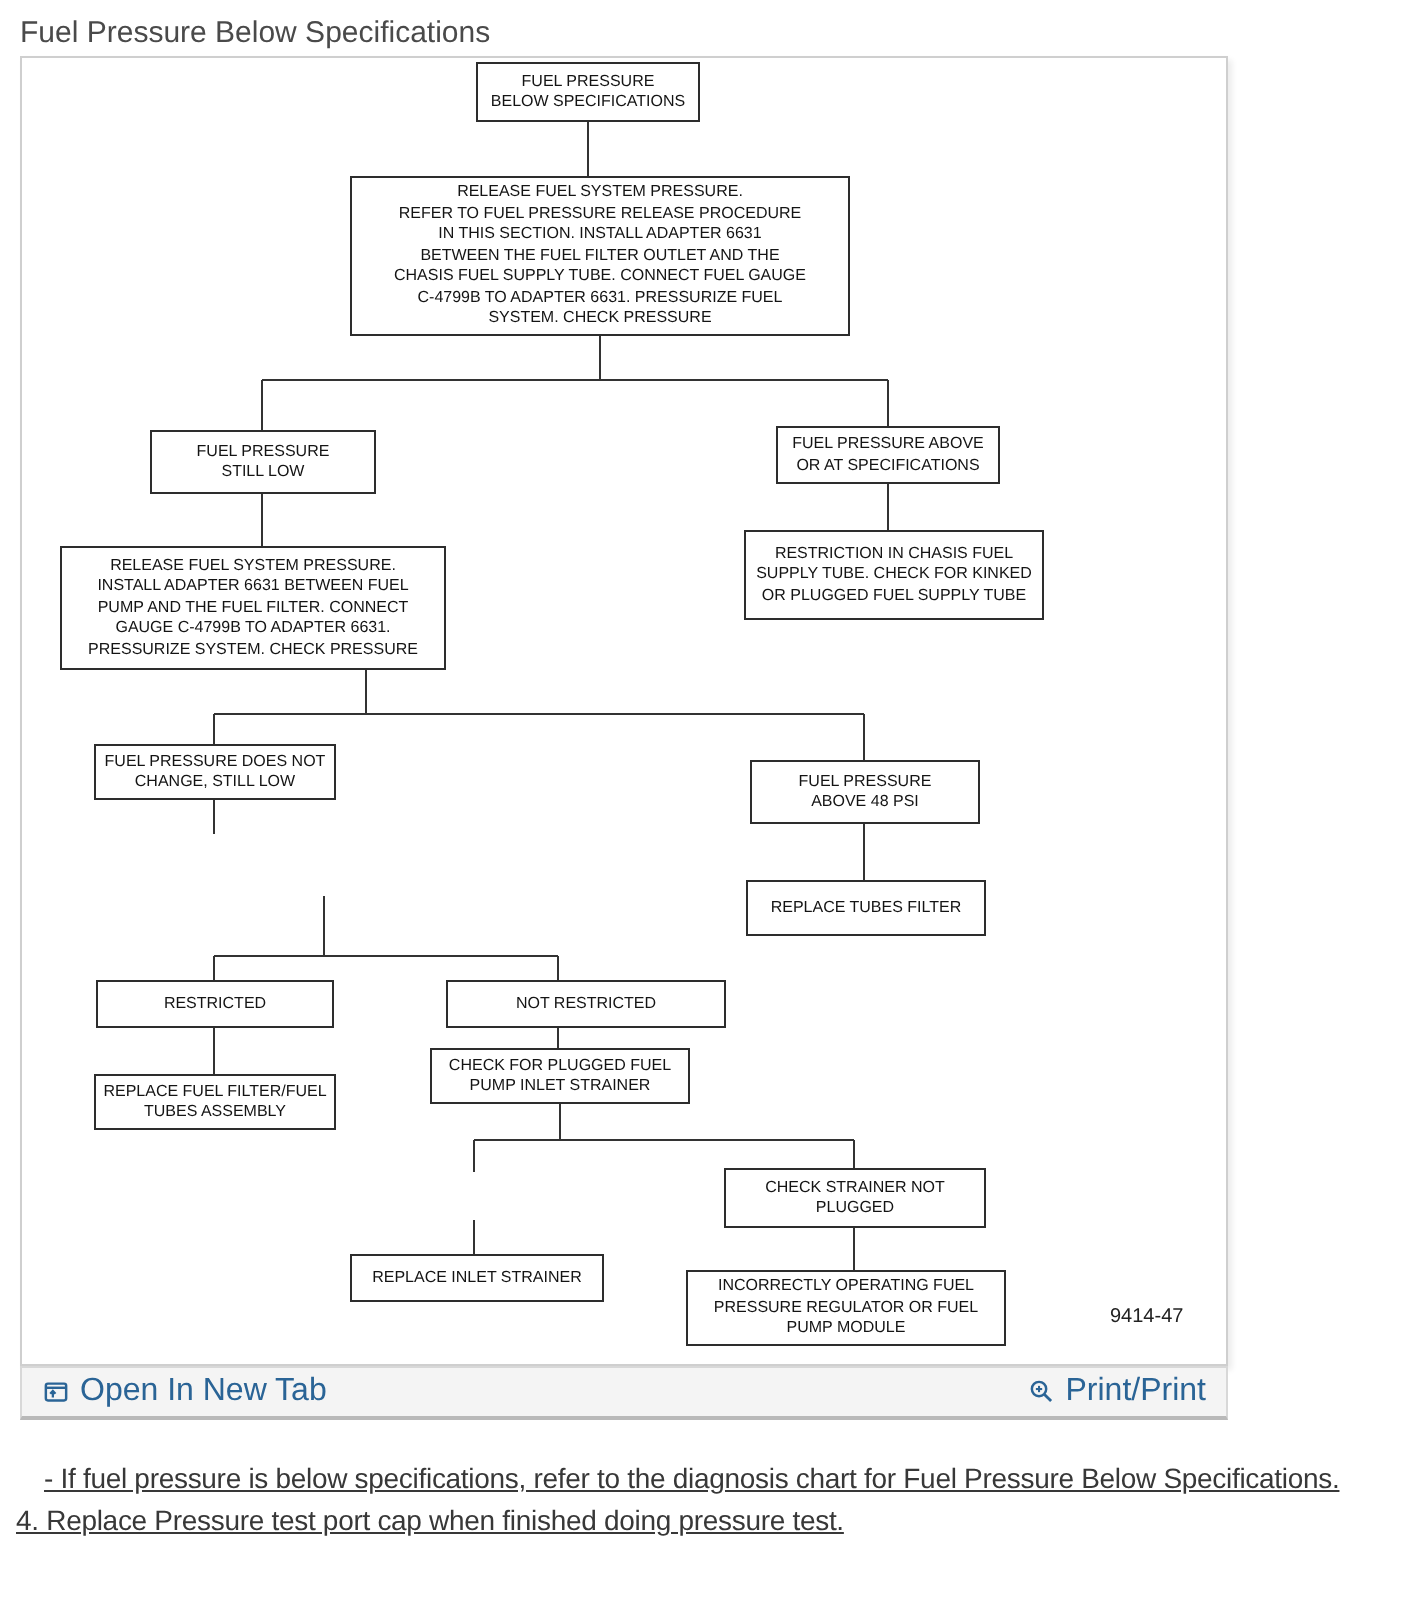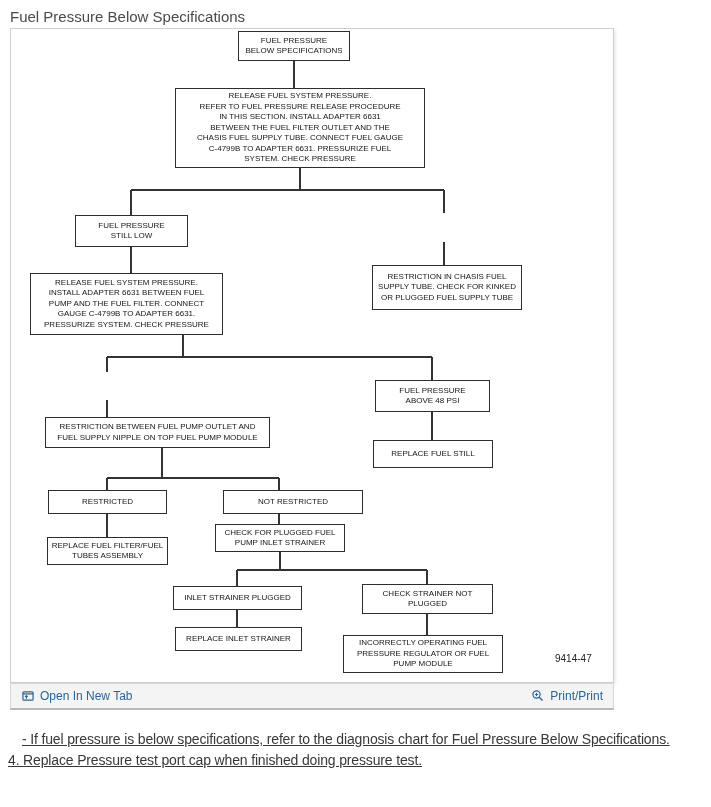--- a/index.html
+++ b/index.html
@@ -68,6 +68,8 @@
 SYSTEM. CHECK PRESSURE</div>
     <div class="node" style="left:64px;top:186px;width:113px;height:32px">FUEL PRESSURE
 STILL LOW</div>
+    <div class="node" style="left:377px;top:184px;width:112px;height:29px">FUEL PRESSURE ABOVE
+OR AT SPECIFICATIONS</div>
     <div class="node" style="left:19px;top:244px;width:193px;height:62px">RELEASE FUEL SYSTEM PRESSURE.
 INSTALL ADAPTER 6631 BETWEEN FUEL
 PUMP AND THE FUEL FILTER. CONNECT

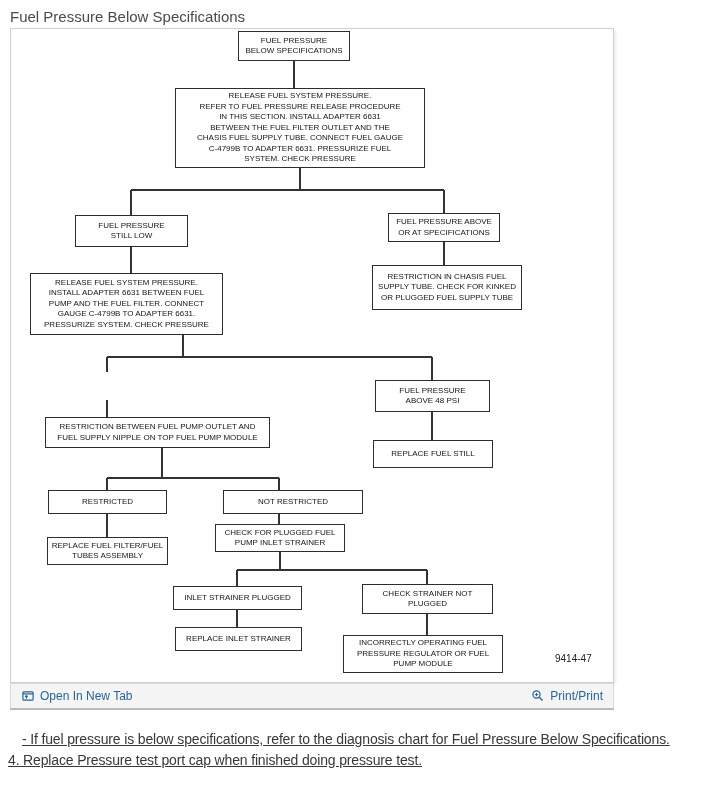--- a/index.html
+++ b/index.html
@@ -78,6 +78,8 @@
     <div class="node" style="left:361px;top:236px;width:150px;height:45px">RESTRICTION IN CHASIS FUEL
 SUPPLY TUBE. CHECK FOR KINKED
 OR PLUGGED FUEL SUPPLY TUBE</div>
+    <div class="node" style="left:36px;top:343px;width:121px;height:28px">FUEL PRESSURE DOES NOT
+CHANGE, STILL LOW</div>
     <div class="node" style="left:364px;top:351px;width:115px;height:32px">FUEL PRESSURE
 ABOVE 48 PSI</div>
     <div class="node" style="left:34px;top:388px;width:225px;height:31px">RESTRICTION BETWEEN FUEL PUMP OUTLET AND

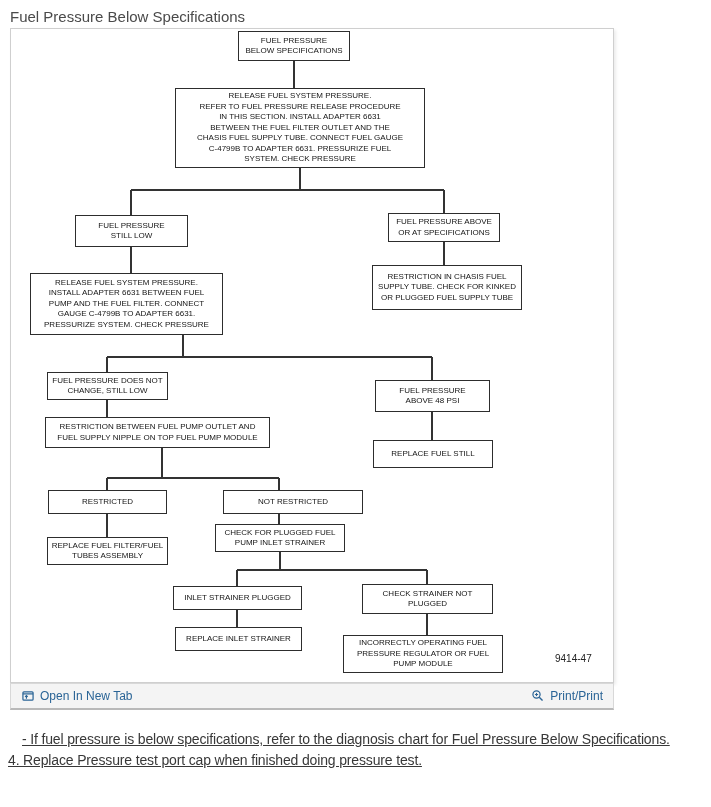--- a/index.html
+++ b/index.html
@@ -82,8 +82,6 @@
 CHANGE, STILL LOW</div>
     <div class="node" style="left:364px;top:351px;width:115px;height:32px">FUEL PRESSURE
 ABOVE 48 PSI</div>
-    <div class="node" style="left:34px;top:388px;width:225px;height:31px">RESTRICTION BETWEEN FUEL PUMP OUTLET AND
-FUEL SUPPLY NIPPLE ON TOP FUEL PUMP MODULE</div>
     <div class="node" style="left:362px;top:411px;width:120px;height:28px">REPLACE FUEL STILL</div>
     <div class="node" style="left:37px;top:461px;width:119px;height:24px">RESTRICTED</div>
     <div class="node" style="left:212px;top:461px;width:140px;height:24px">NOT RESTRICTED</div>

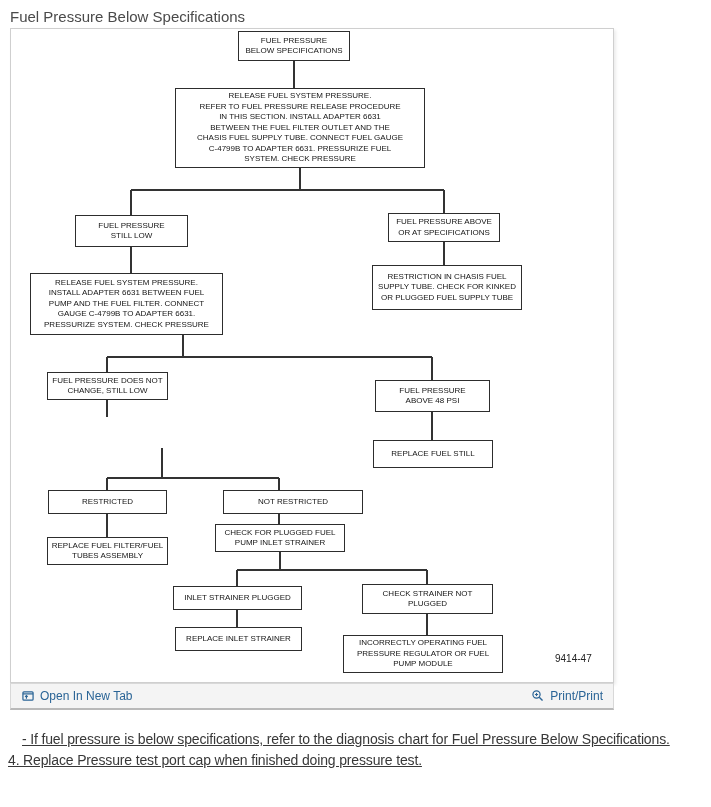--- a/index.html
+++ b/index.html
@@ -82,7 +82,7 @@
 CHANGE, STILL LOW</div>
     <div class="node" style="left:364px;top:351px;width:115px;height:32px">FUEL PRESSURE
 ABOVE 48 PSI</div>
-    <div class="node" style="left:362px;top:411px;width:120px;height:28px">REPLACE FUEL STILL</div>
+    <div class="node" style="left:362px;top:411px;width:120px;height:28px">REPLACE TUBES FILTER</div>
     <div class="node" style="left:37px;top:461px;width:119px;height:24px">RESTRICTED</div>
     <div class="node" style="left:212px;top:461px;width:140px;height:24px">NOT RESTRICTED</div>
     <div class="node" style="left:204px;top:495px;width:130px;height:28px">CHECK FOR PLUGGED FUEL

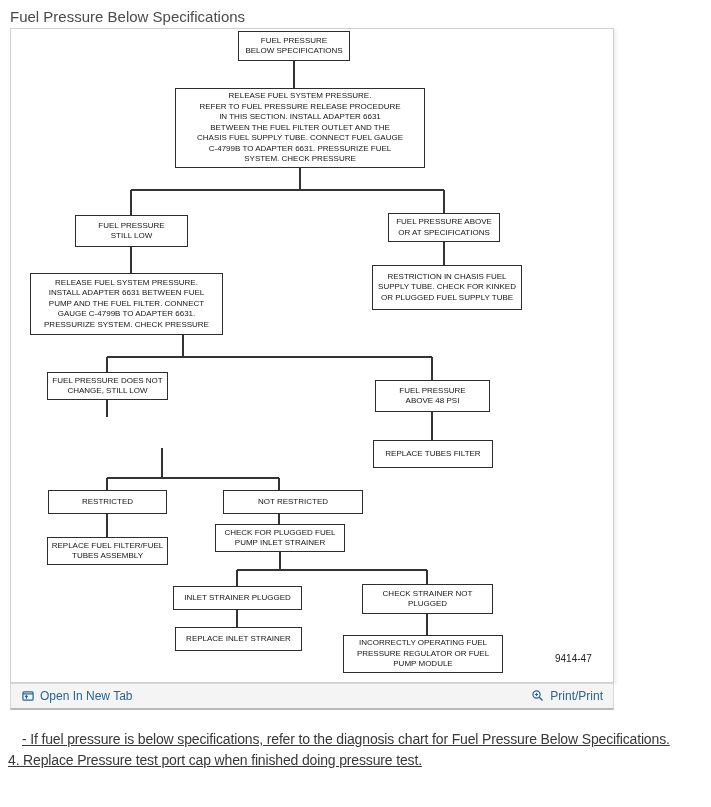--- a/index.html
+++ b/index.html
@@ -89,7 +89,6 @@
 PUMP INLET STRAINER</div>
     <div class="node" style="left:36px;top:508px;width:121px;height:28px">REPLACE FUEL FILTER/FUEL
 TUBES ASSEMBLY</div>
-    <div class="node" style="left:162px;top:557px;width:129px;height:24px">INLET STRAINER PLUGGED</div>
     <div class="node" style="left:351px;top:555px;width:131px;height:30px">CHECK STRAINER NOT
 PLUGGED</div>
     <div class="node" style="left:164px;top:598px;width:127px;height:24px">REPLACE INLET STRAINER</div>

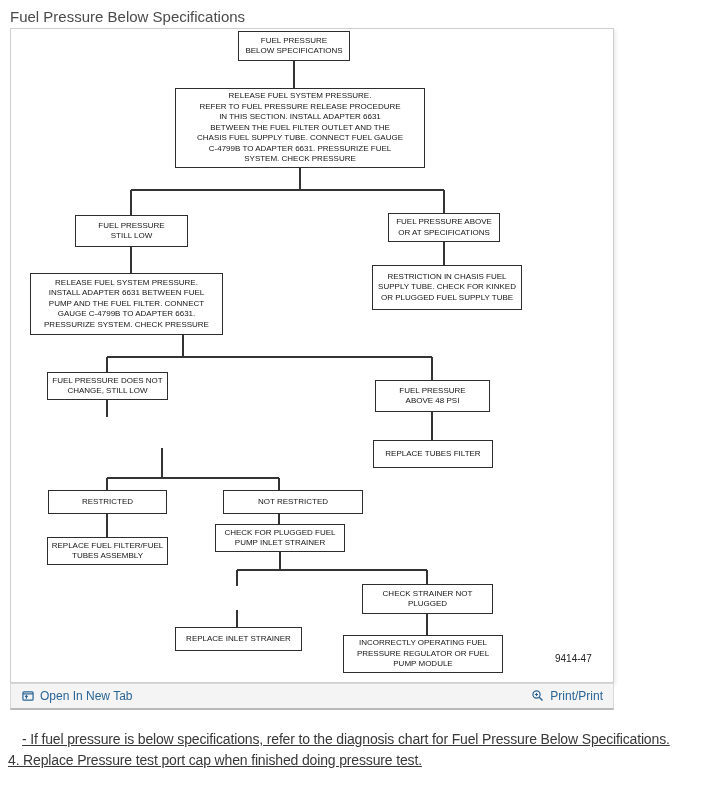--- a/index.html
+++ b/index.html
@@ -31,7 +31,7 @@
     justify-content:space-between;padding:0 10px;
   }
   .tb-link{
-    color:#2a6496;font-size:12px;text-decoration:none;
+    color:#2a6496;font-size:16px;text-decoration:none;
     display:flex;align-items:center;gap:5px;cursor:pointer;
   }
   .tb-link svg{display:block;}

